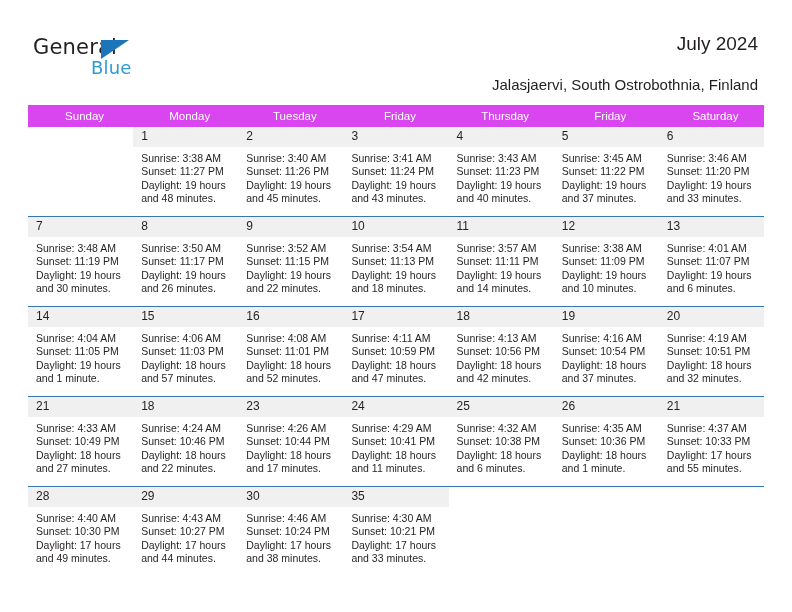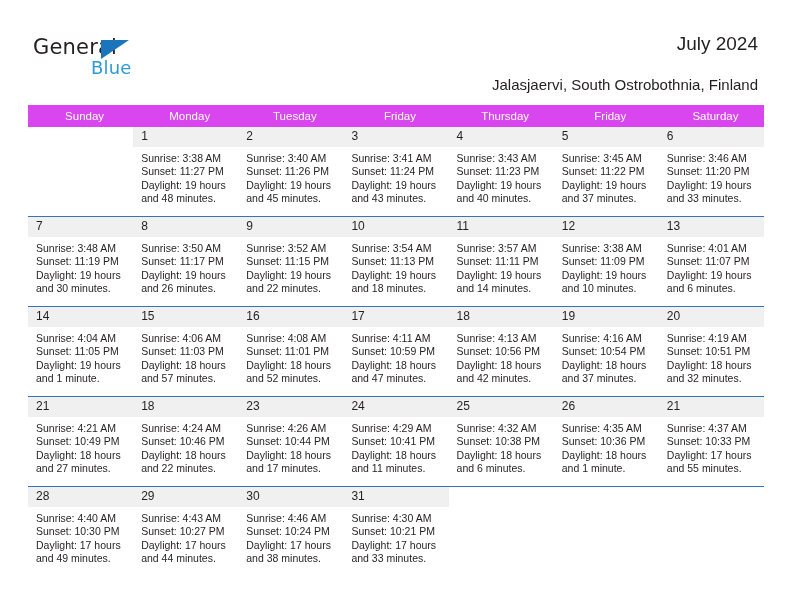--- a/index.html
+++ b/index.html
@@ -323,7 +323,7 @@
       <tr class="week">
         <td>
           <div class="daynum">21</div>
-          <div class="info">Sunrise: 4:21 AM
+          <div class="info">Sunrise: 4:33 AM
 Sunset: 10:49 PM
 Daylight: 18 hours
 and 27 minutes.</div>

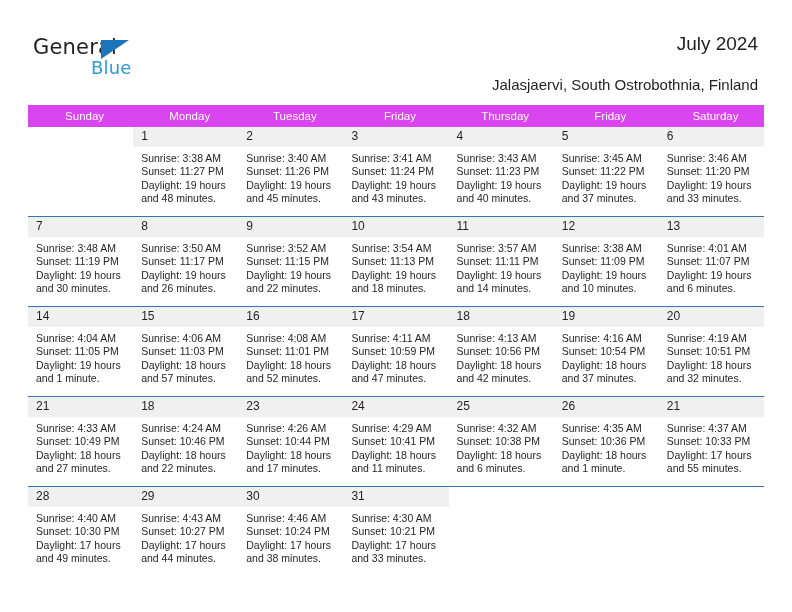--- a/index.html
+++ b/index.html
@@ -395,7 +395,7 @@
 and 38 minutes.</div>
         </td>
         <td>
-          <div class="daynum">31</div>
+          <div class="daynum">35</div>
           <div class="info">Sunrise: 4:30 AM
 Sunset: 10:21 PM
 Daylight: 17 hours

